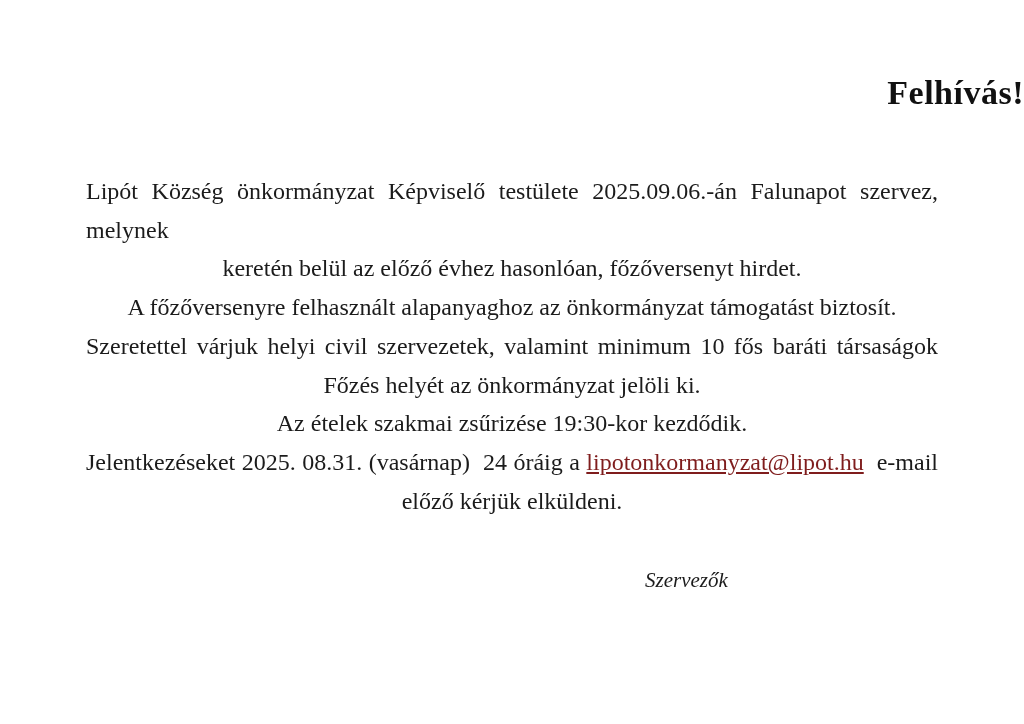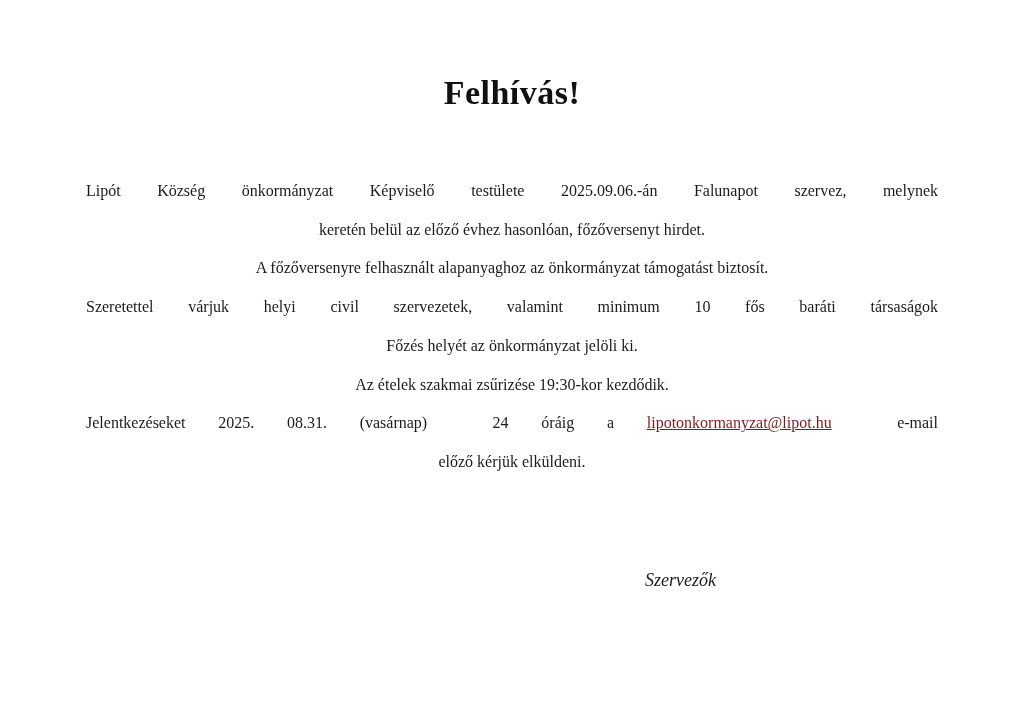--- a/index.html
+++ b/index.html
@@ -18,7 +18,7 @@
   }
   .doc-title {
     margin-top: 74px;
-    text-align: center;
+    text-align: right;
     font-size: 34px;
     font-weight: bold;
     letter-spacing: 0.5px;

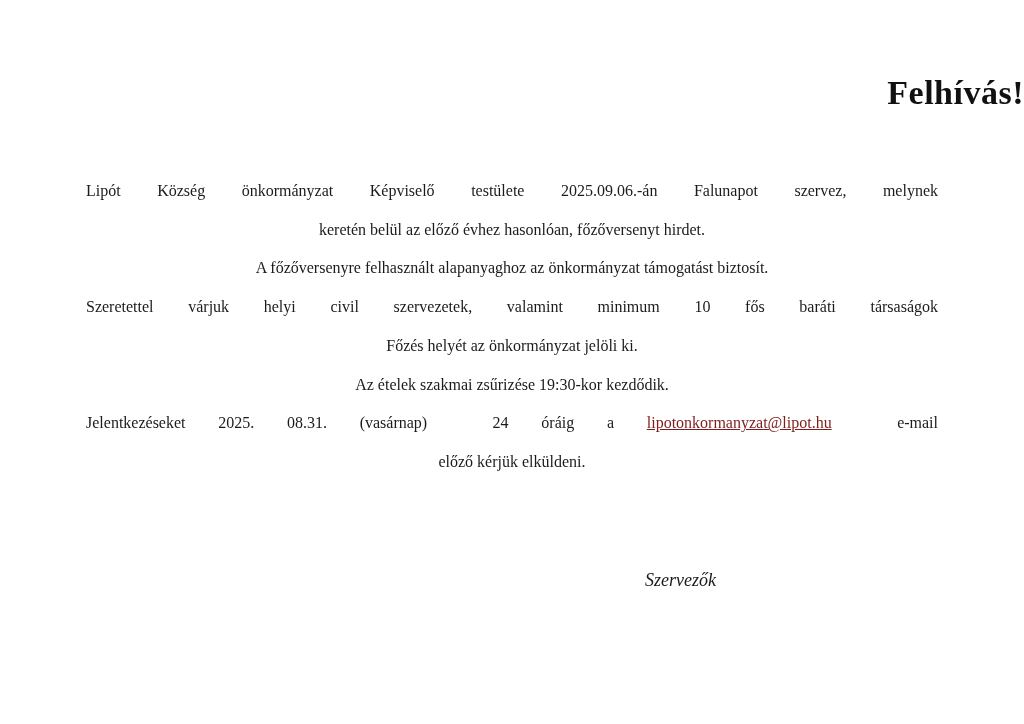--- a/index.html
+++ b/index.html
@@ -29,7 +29,7 @@
     left: 86px;
     top: 172px;
     width: 852px;
-    font-size: 16px;
+    font-size: 24px;
     line-height: 38.7px;
   }
   .line {

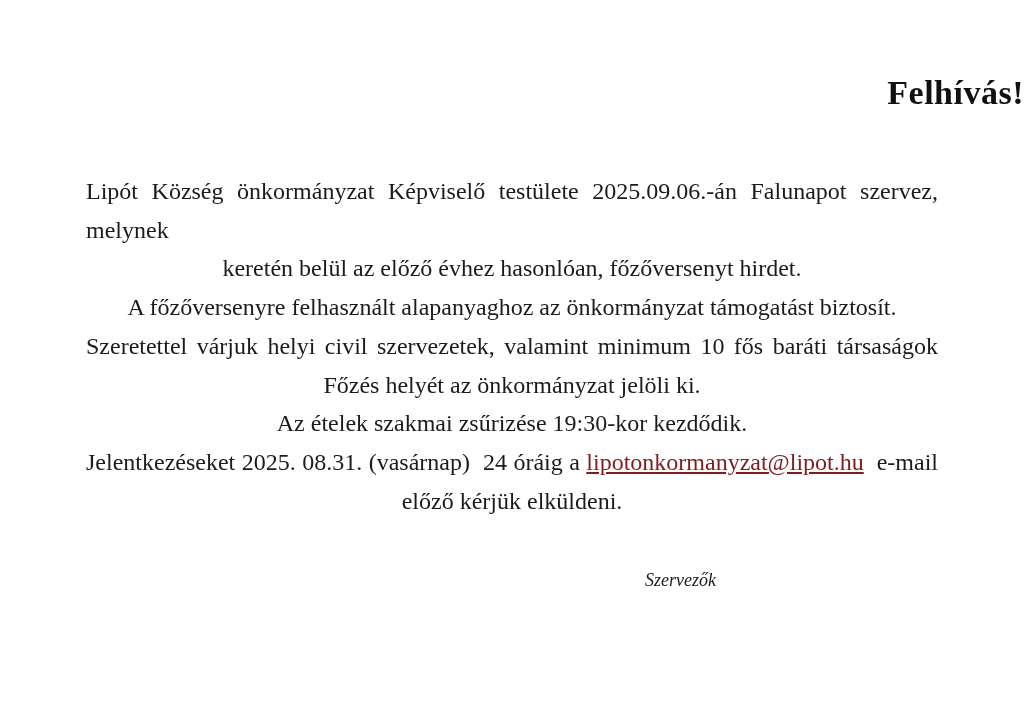--- a/index.html
+++ b/index.html
@@ -50,7 +50,7 @@
     left: 645px;
     top: 566px;
     font-style: italic;
-    font-size: 18px;
+    font-size: 21px;
     line-height: 28px;
     color: #1b1b1b;
   }

